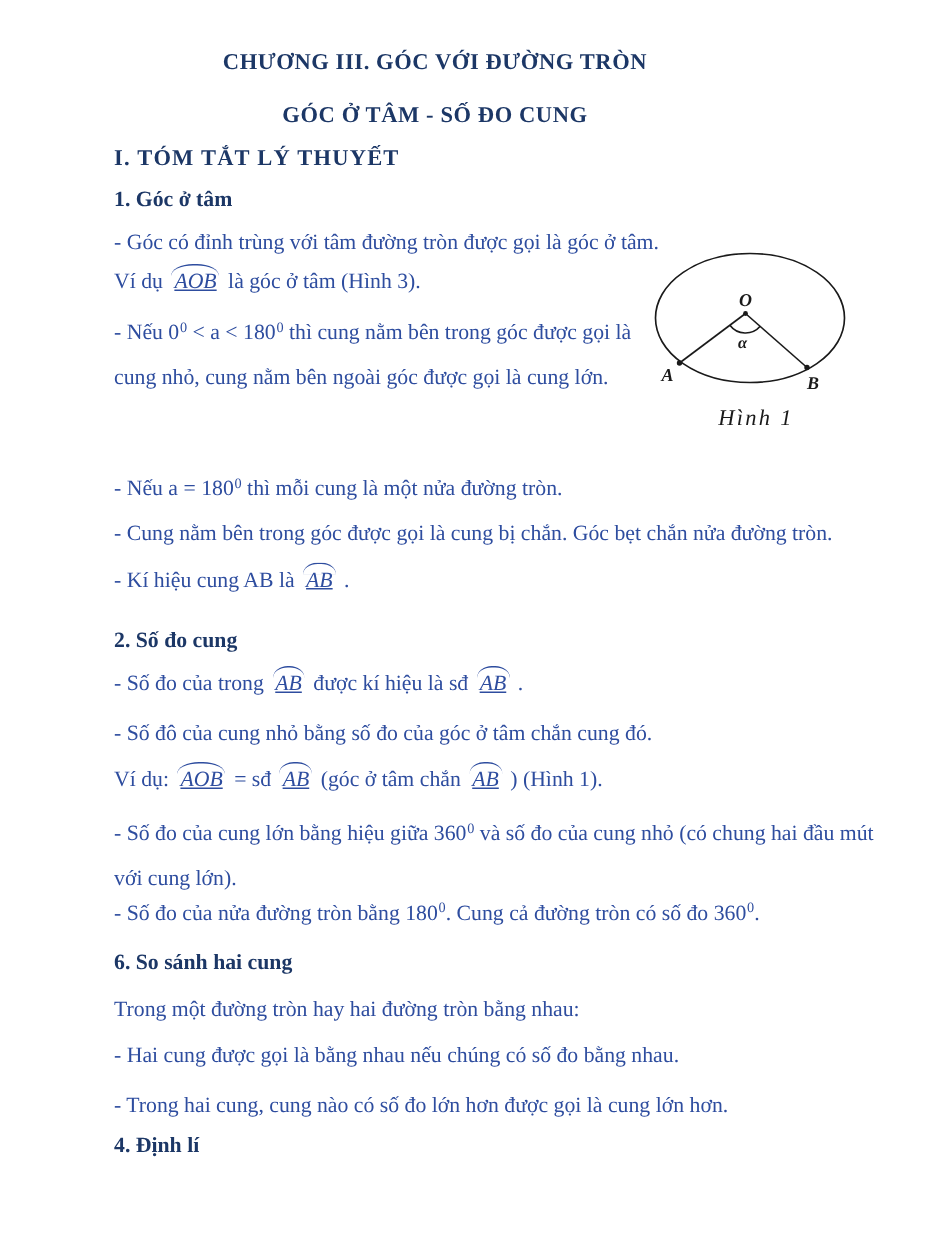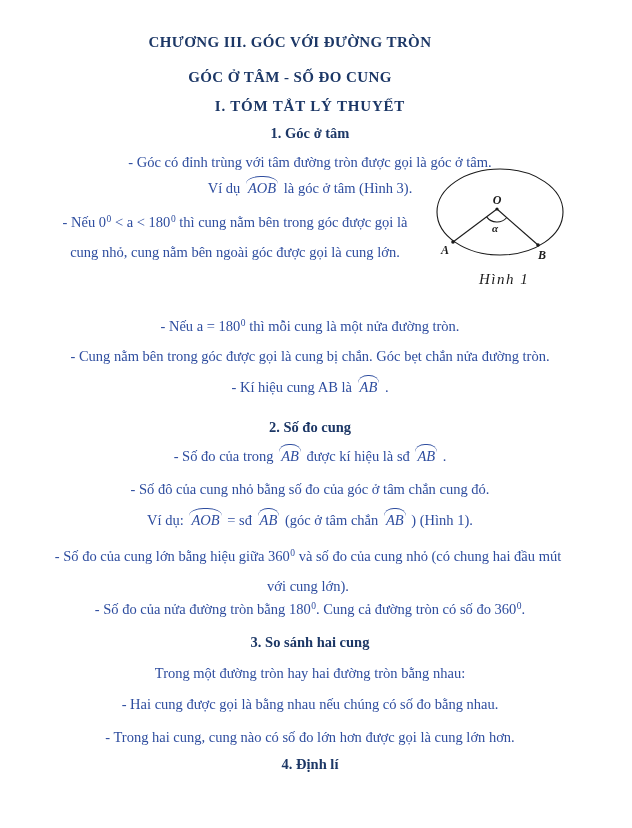--- a/index.html
+++ b/index.html
@@ -17,7 +17,7 @@
     font-family: "Liberation Serif", serif;
     overflow: hidden;
   }
-  .abs { position: absolute; left: 52px; width: 516px; text-align: center; }
+  .abs { position: absolute; left: 76px; width: 516px; }
   .centered { left: 0; width: 580px; text-align: center; }
   .doc-title {
     font-size: 15px;

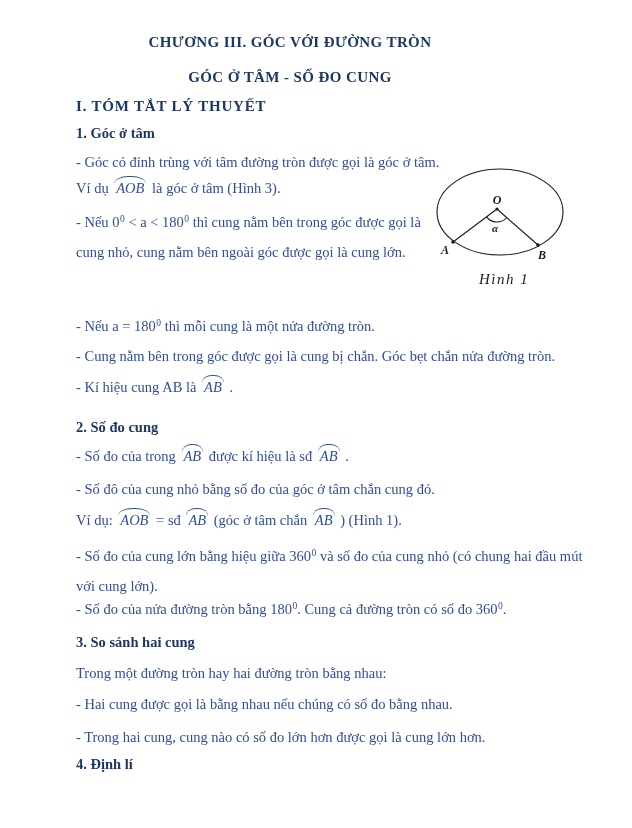--- a/index.html
+++ b/index.html
@@ -58,6 +58,7 @@
     display: inline-block;
     padding: 0 2px;
     margin: 0 2px;
+    text-decoration: underline;
   }
   .overarc::before {
     content: "";

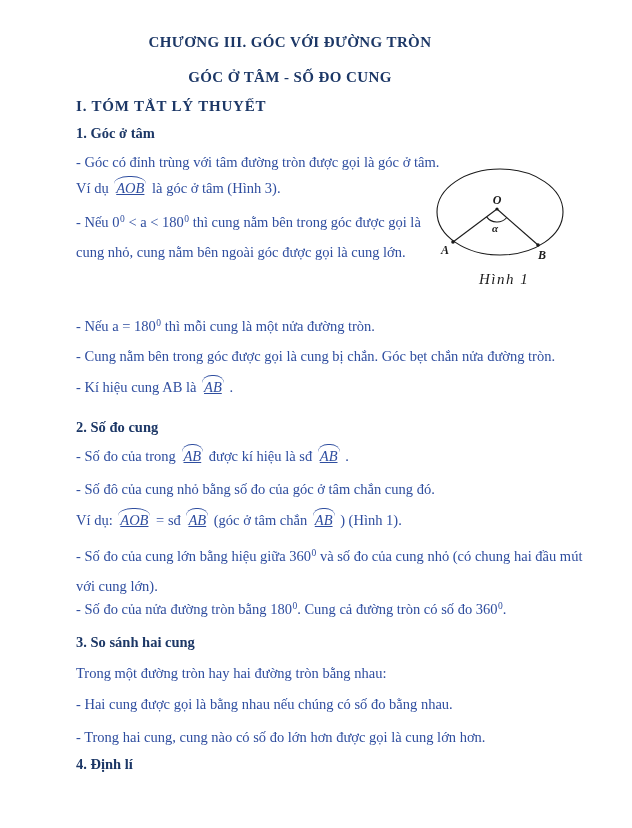--- a/index.html
+++ b/index.html
@@ -149,7 +149,7 @@
   <div class="abs body-text two-line" style="top:542px; width:512px"><span class="txt">- Số đo của cung lớn bằng hiệu giữa 360</span><span class="sup">0</span><span class="txt"> và số đo của cung nhỏ (có chung hai đầu mút với cung lớn).</span></div>
   <div class="abs body-text" style="top:600px"><span class="txt">- Số đo của nửa đường tròn bằng 180</span><span class="sup">0</span><span class="txt">. Cung cả đường tròn có số đo 360</span><span class="sup">0</span><span class="txt">.</span></div>
 
-  <div class="abs sub-heading" style="top:633px">3. So sánh hai cung</div>
+  <div class="abs sub-heading" style="top:633px">6. So sánh hai cung</div>
 
   <div class="abs body-text" style="top:664px"><span class="txt">Trong một đường tròn hay hai đường tròn bằng nhau:</span></div>
   <div class="abs body-text" style="top:695px"><span class="txt">- Hai cung được gọi là bằng nhau nếu chúng có số đo bằng nhau.</span></div>

